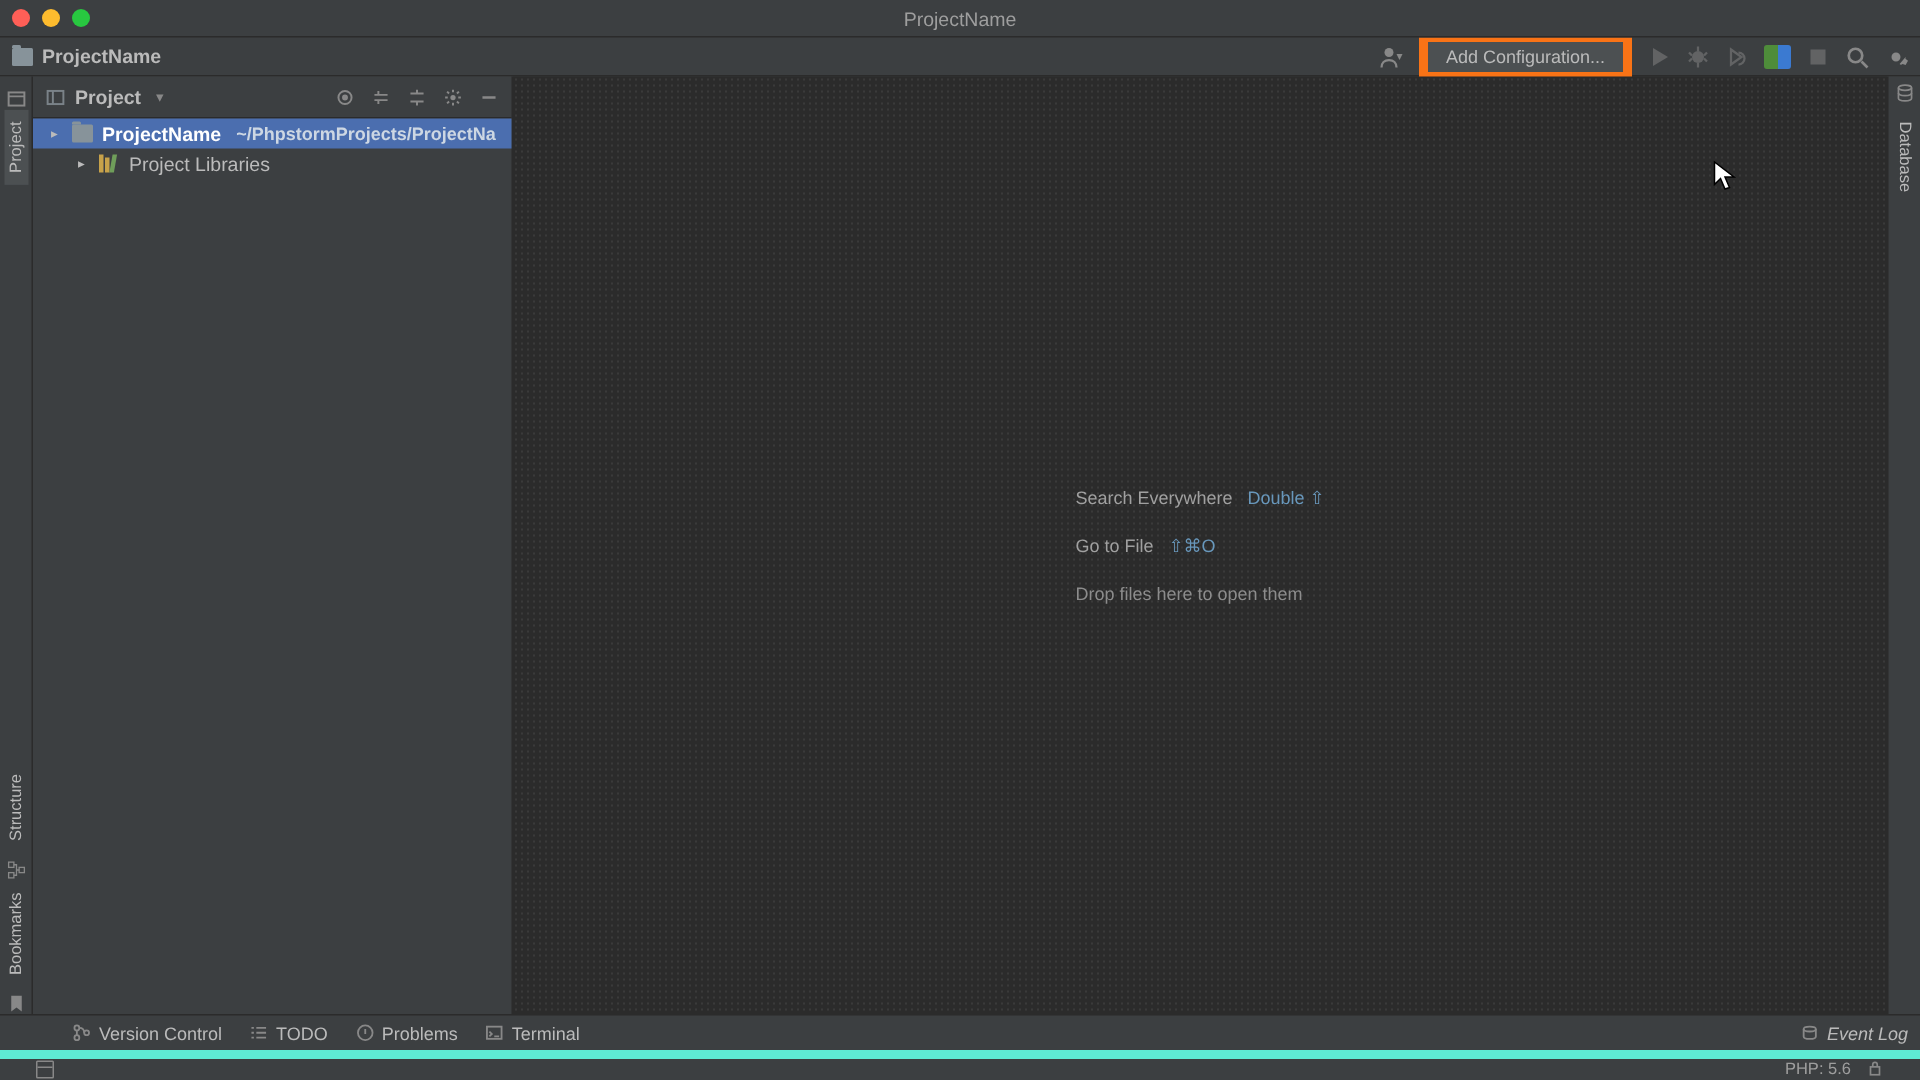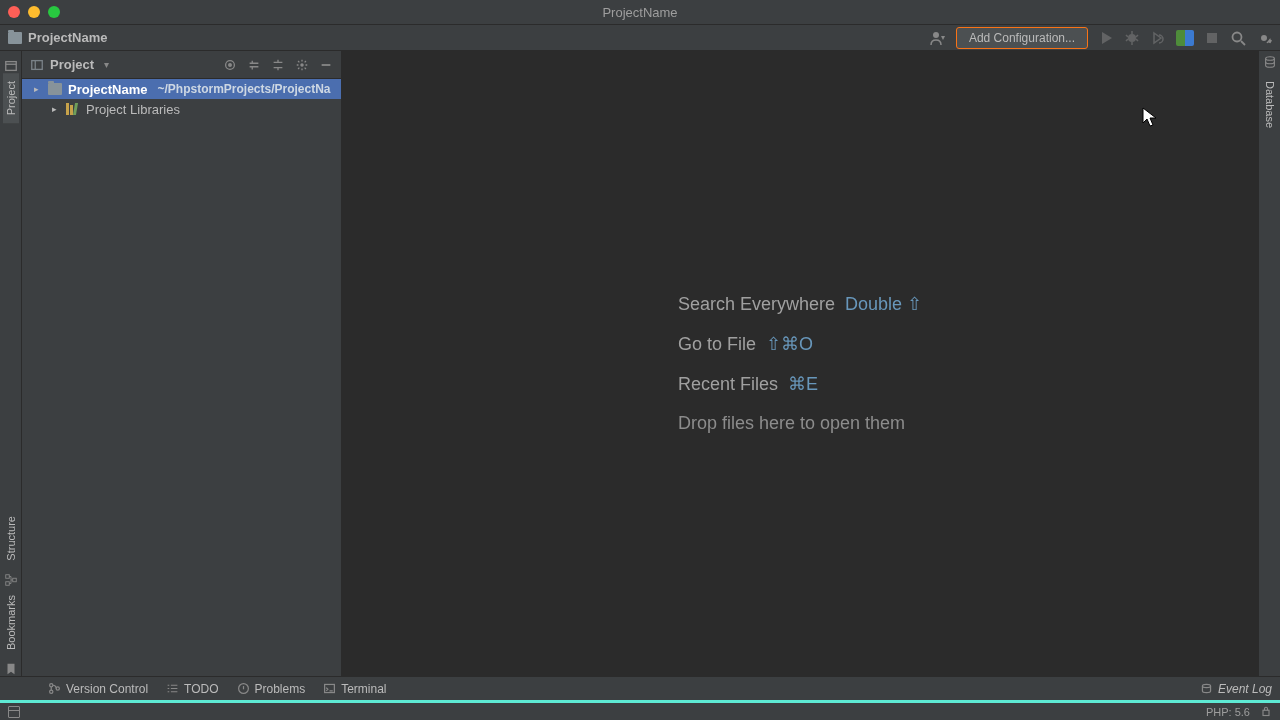--- a/index.html
+++ b/index.html
@@ -21,7 +21,7 @@
 .navbar-right { margin-left: auto; display: flex; align-items: center; gap: 10px; }
 .tb-icon { width: 16px; height: 16px; color: #888; display: flex; align-items: center; justify-content: center; cursor: pointer; }
 .tb-icon svg { width: 100%; height: 100%; }
-.add-config { background: #4c5052; border: 1px solid #f97316; padding: 3px 12px; border-radius: 3px; font-size: 12px; color: #bbbbbb; cursor: pointer; }
+.add-config { background: #4c5052; border: 6px solid #f97316; padding: 3px 12px; border-radius: 3px; font-size: 12px; color: #bbbbbb; cursor: pointer; }
 .run-ctrls { display: flex; gap: 10px; align-items: center; }
 .run-ctrls .tb-icon { opacity: 0.5; }
 .cwm-btn { width: 18px; height: 16px; background: linear-gradient(to right, #4e8c3a 50%, #3b7ad1 50%); border-radius: 2px; }

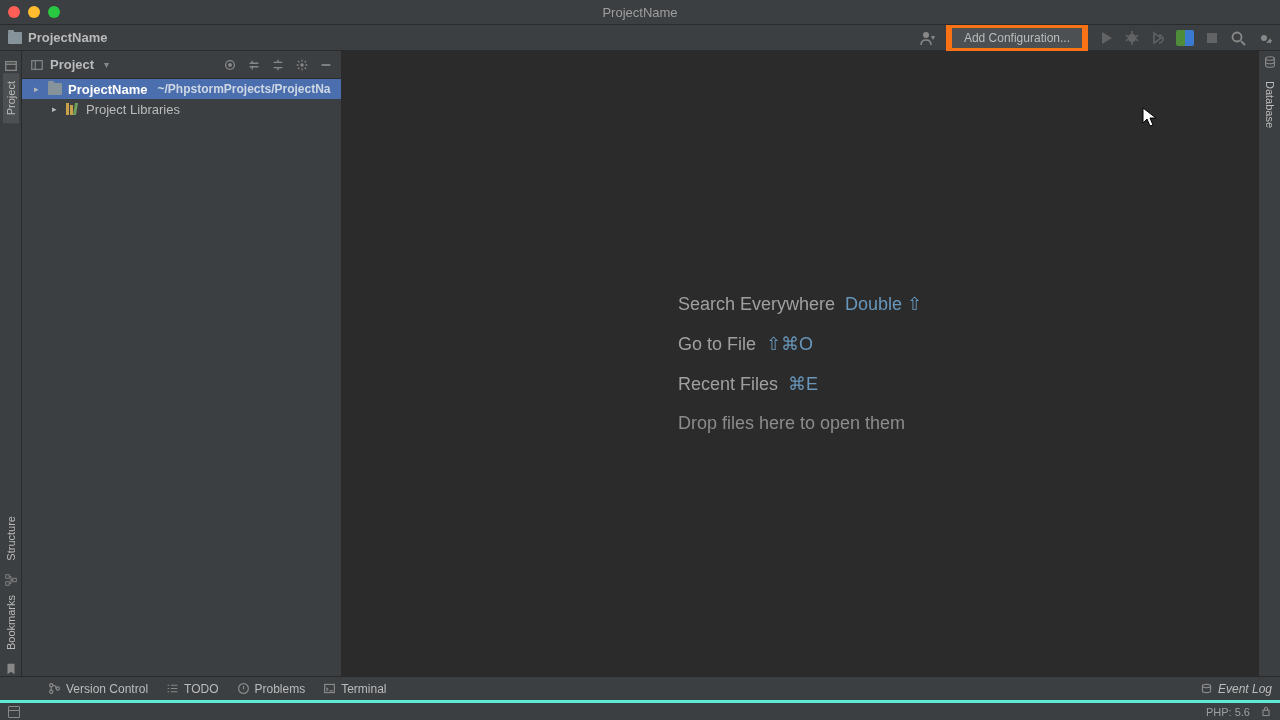--- a/index.html
+++ b/index.html
@@ -64,7 +64,7 @@
 .sc-ic::after { content:""; position:absolute; bottom:-2px; right:-2px; width:7px; height:7px; border-radius:50%; background:#5394ec;}
 
 .editor { flex: 1; background: #2b2b2b; background-image: radial-gradient(#3a3a3a 0.5px, transparent 0.5px); background-size: 4px 4px; position: relative; display: flex; align-items: center; justify-content: center; }
-.hints { display: flex; flex-direction: column; gap: 18px; font-size: 18px; }
+.hints { display: flex; flex-direction: column; gap: 18px; font-size: 12px; }
 .hint-row { display: flex; align-items: center; gap: 10px; }
 .hint-label { color: #a0a0a0; }
 .hint-key { color: #6897bb; font-weight: 400; }

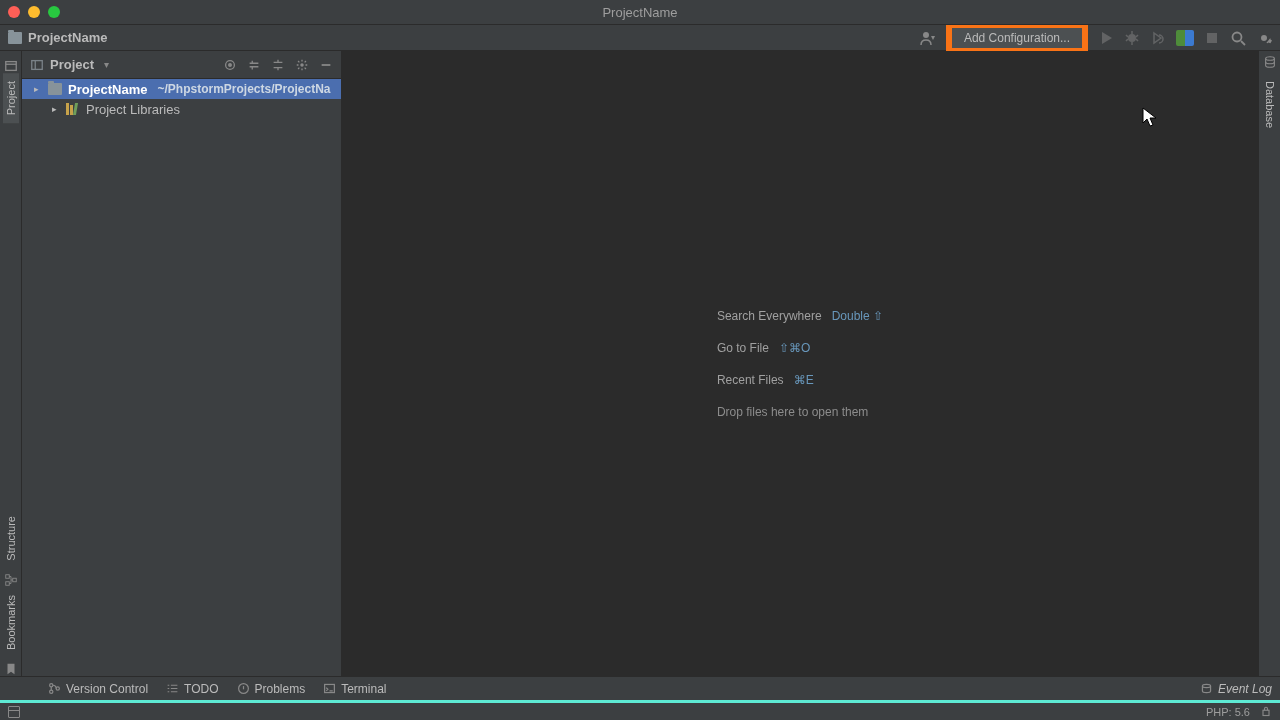--- a/index.html
+++ b/index.html
@@ -236,10 +236,6 @@
         <span class="hint-key">⇧⌘O</span>
       </div>
       <div class="hint-row">
-        <span class="hint-label">Recent Files</span>
-        <span class="hint-key">⌘E</span>
-      </div>
-      <div class="hint-row">
         <span class="hint-drop">Drop files here to open them</span>
       </div>
     </div>

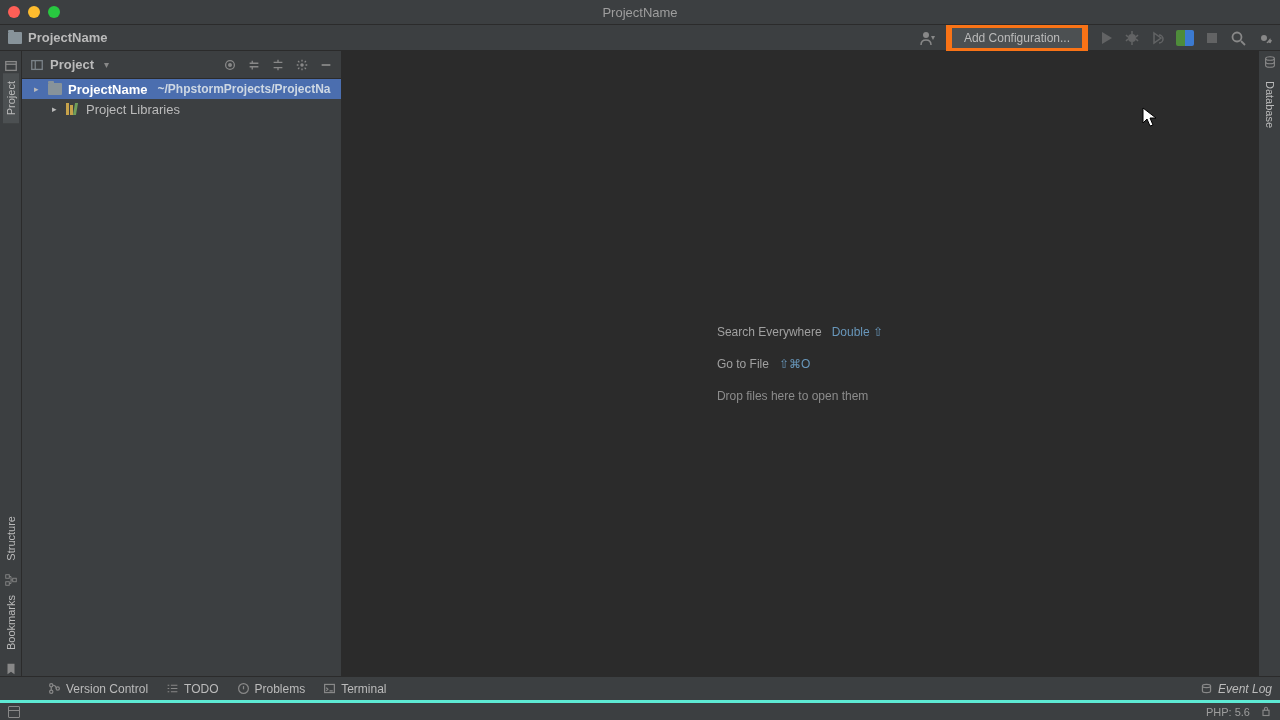--- a/index.html
+++ b/index.html
@@ -76,7 +76,7 @@
 .bt-item .ic2 { width: 13px; height: 13px; color: #888; }
 .bt-right { margin-left: auto; display: flex; align-items: center; gap: 6px; font-style: italic; }
 
-.statusbar { height: 20px; background: #3c3f41; border-top: 3px solid #5eead4; display: flex; align-items: center; padding: 0 8px; font-size: 11px; color: #9e9e9e; }
+.statusbar { height: 20px; background: #3c3f41; border-top: 6px solid #5eead4; display: flex; align-items: center; padding: 0 24px; font-size: 11px; color: #9e9e9e; }
 .statusbar .sb-right { margin-left: auto; display: flex; align-items: center; gap: 10px; }
 .window-icon { width:12px; height:12px; border:1px solid #888; border-radius:1px; position:relative;}
 .window-icon::after{content:"";position:absolute;left:0;right:0;top:3px;border-top:1px solid #888;}

